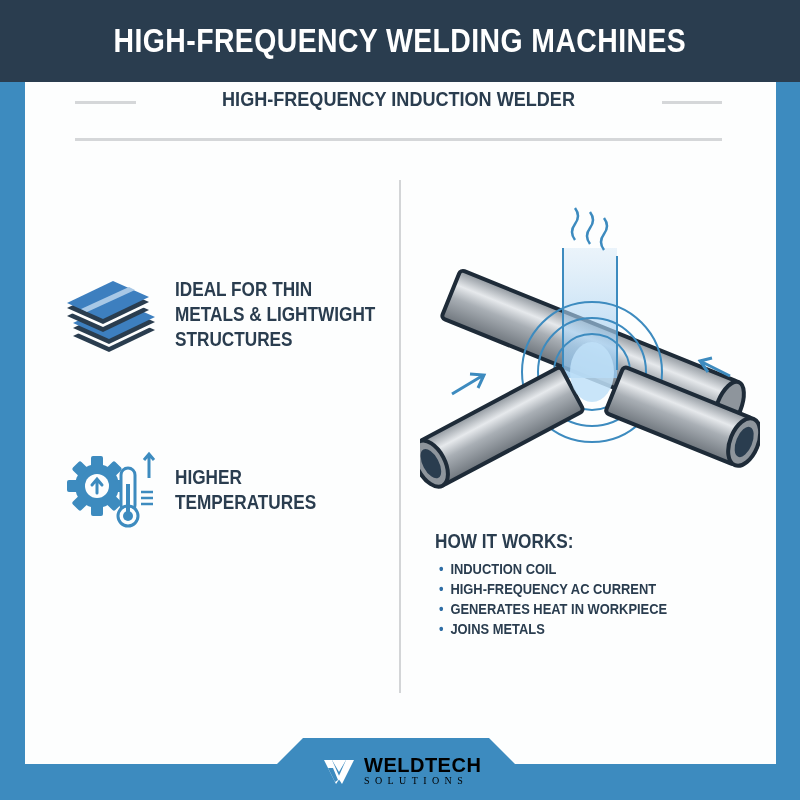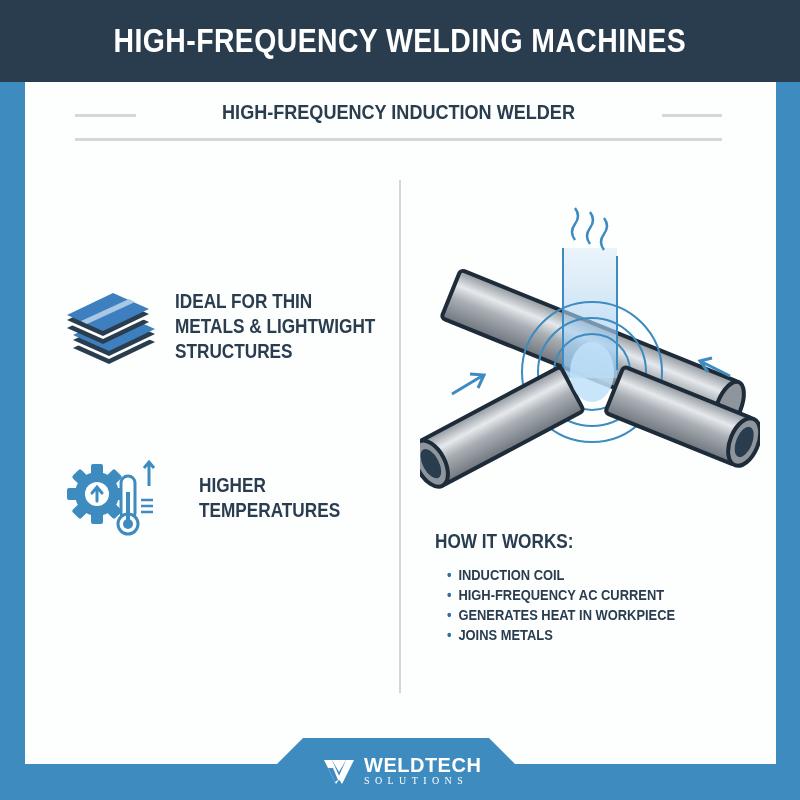--- a/index.html
+++ b/index.html
@@ -22,7 +22,7 @@
       background: #fdfefe;
     }
     .subtitle-row {
-      position: absolute; left: 50px; top: 16px; width: 647px; height: 32px;
+      position: absolute; left: 50px; top: 3px; width: 647px; height: 32px;
     }
     .sub-line {
       position: absolute; top: 16px; height: 3px; background: #d5d7d9;

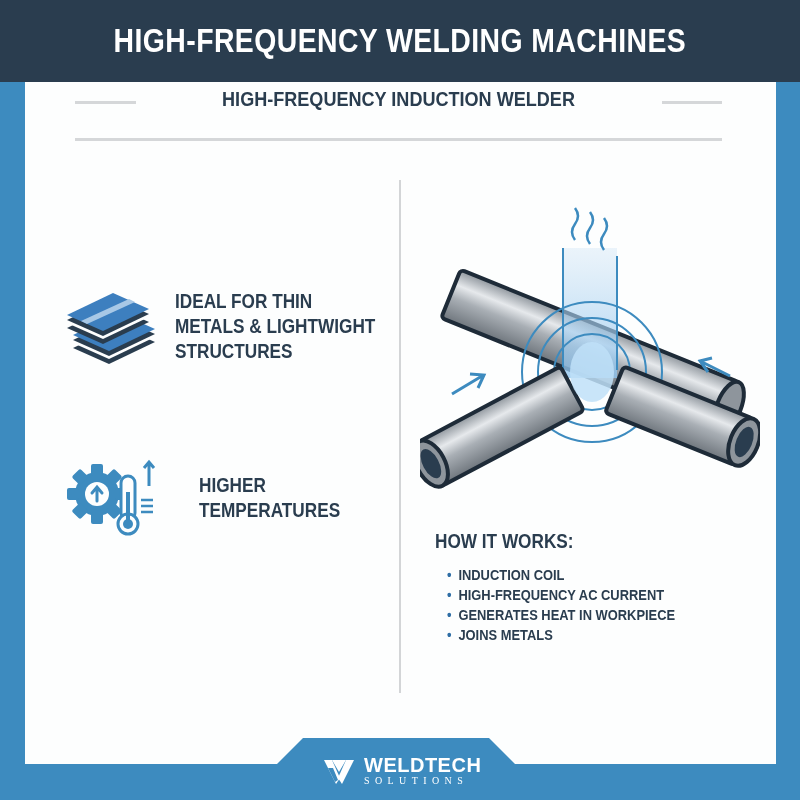--- a/index.html
+++ b/index.html
@@ -93,7 +93,7 @@
 
   <div class="divider"></div>
 
-  <div class="feature" style="top:204px;">
+  <div class="feature" style="top:192px;">
     <svg class="icon" viewBox="0 0 100 80">
       <polygon points="8,62 44,78 90,56 54,40" fill="#2a3d4f"></polygon>
       <polygon points="8,57 44,73 90,51 54,35" fill="#fdfefe"></polygon>

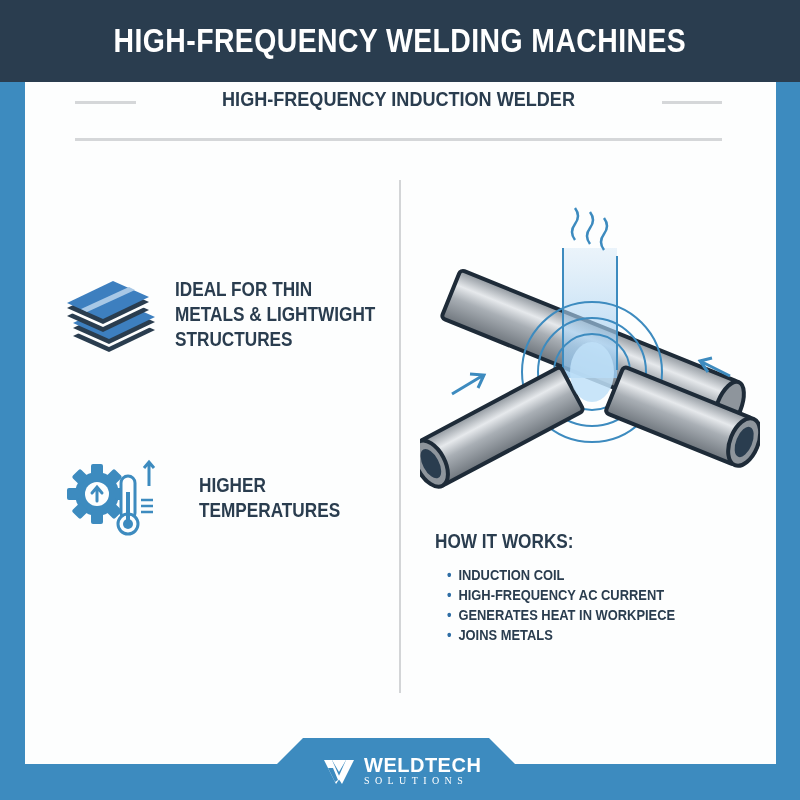--- a/index.html
+++ b/index.html
@@ -112,7 +112,7 @@
     </div>
   </div>
 
-  <div class="feature" style="top:376px;gap:24px;">
+  <div class="feature" style="top:368px;">
     <svg class="icon" viewBox="0 0 100 80">
       <g transform="translate(32,36)">
         <g fill="#3d8bbf">

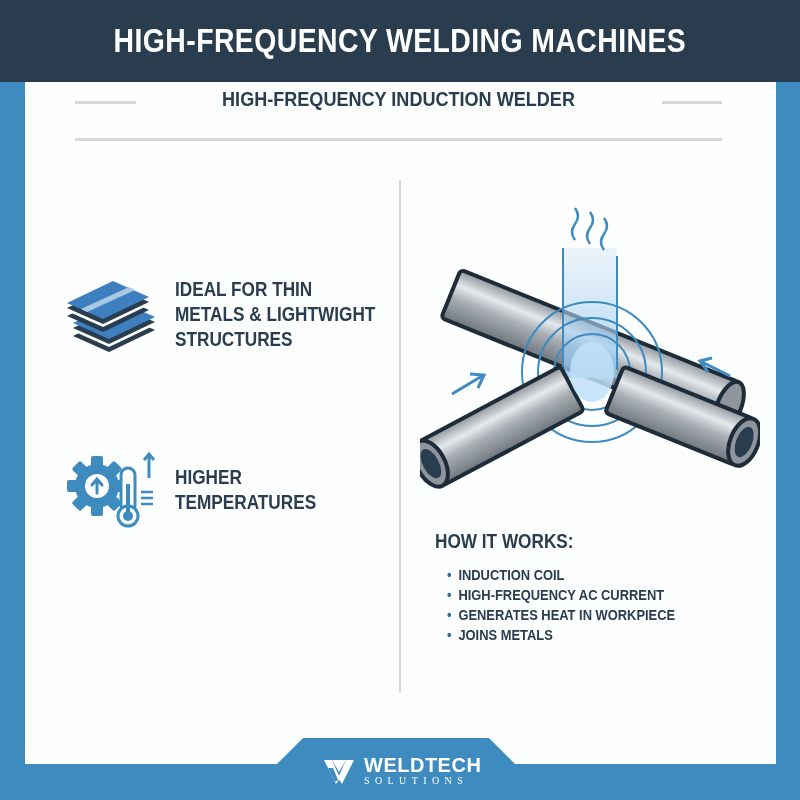--- a/index.html
+++ b/index.html
@@ -56,7 +56,7 @@
       color: #2a3d4f; font-weight: bold; font-size: 20px;
       transform-origin: left center; transform: scaleX(0.86); white-space: nowrap; margin-bottom: 6px;
     }
-    .how-list { list-style: none; margin: 12px; padding: 0; }
+    .how-list { list-style: none; margin: 4px; padding: 0; }
     .how-list li {
       color: #2a3d4f; font-size: 15px; line-height: 20px; white-space: nowrap;
       transform-origin: left center; transform: scaleX(0.86); font-weight: bold;

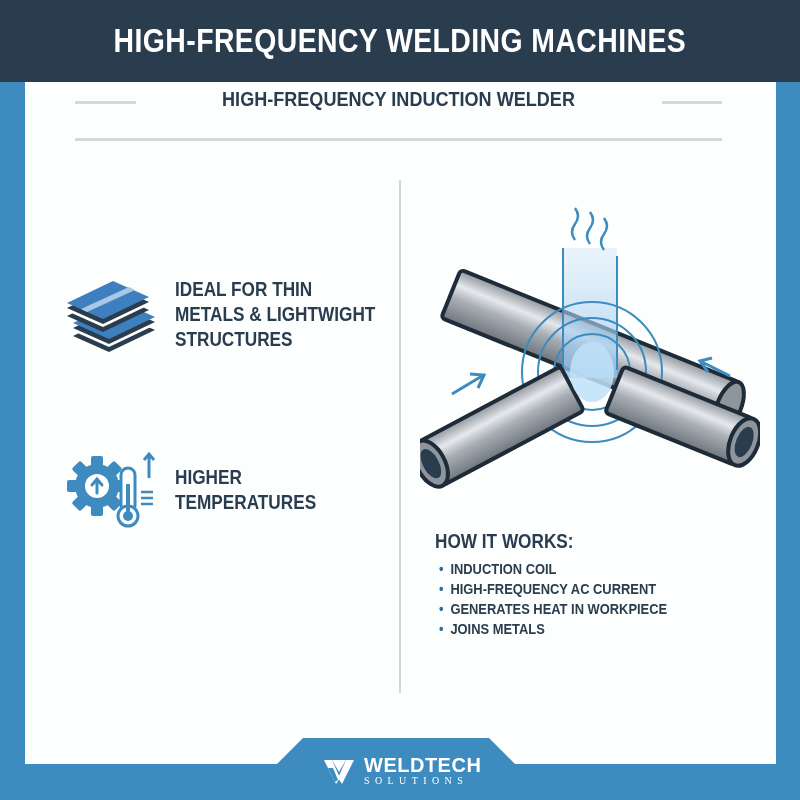--- a/index.html
+++ b/index.html
@@ -72,7 +72,7 @@
       position: absolute; left: 322px; top: 755px; display: flex; align-items: center;
     }
     .brand-logo { width: 34px; height: 30px; }
-    .brand-text { margin-left: 8px; color: #ffffff; }
+    .brand-text { margin-left: 8px; color: #000000; }
     .brand-name { font-weight: bold; font-size: 20px; line-height: 20px; letter-spacing: 0.5px; }
     .brand-sub { font-size: 10px; letter-spacing: 5.4px; line-height: 12px; font-family: Liberation Serif, serif; }
   </style>

